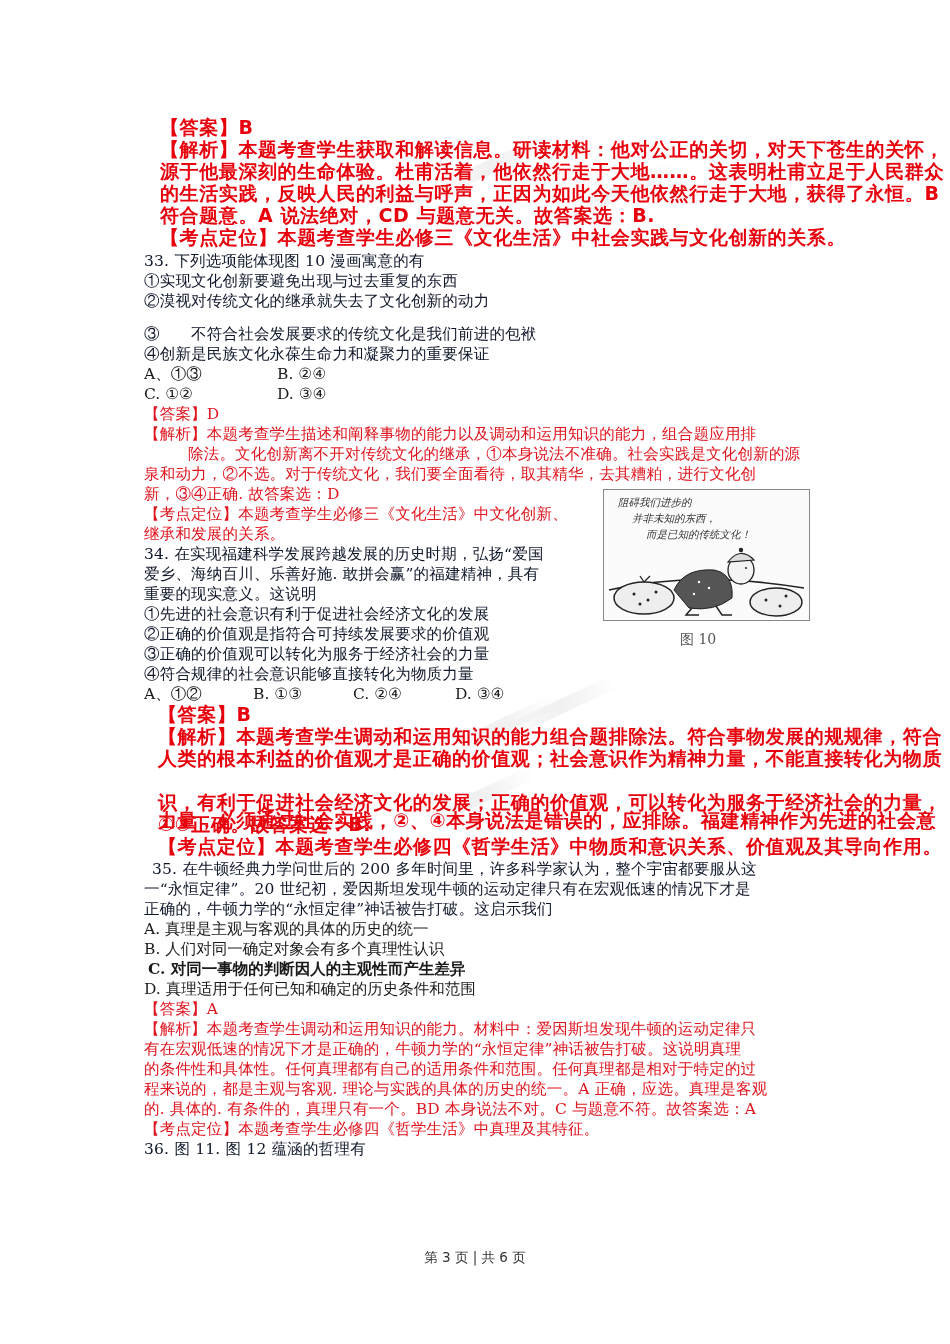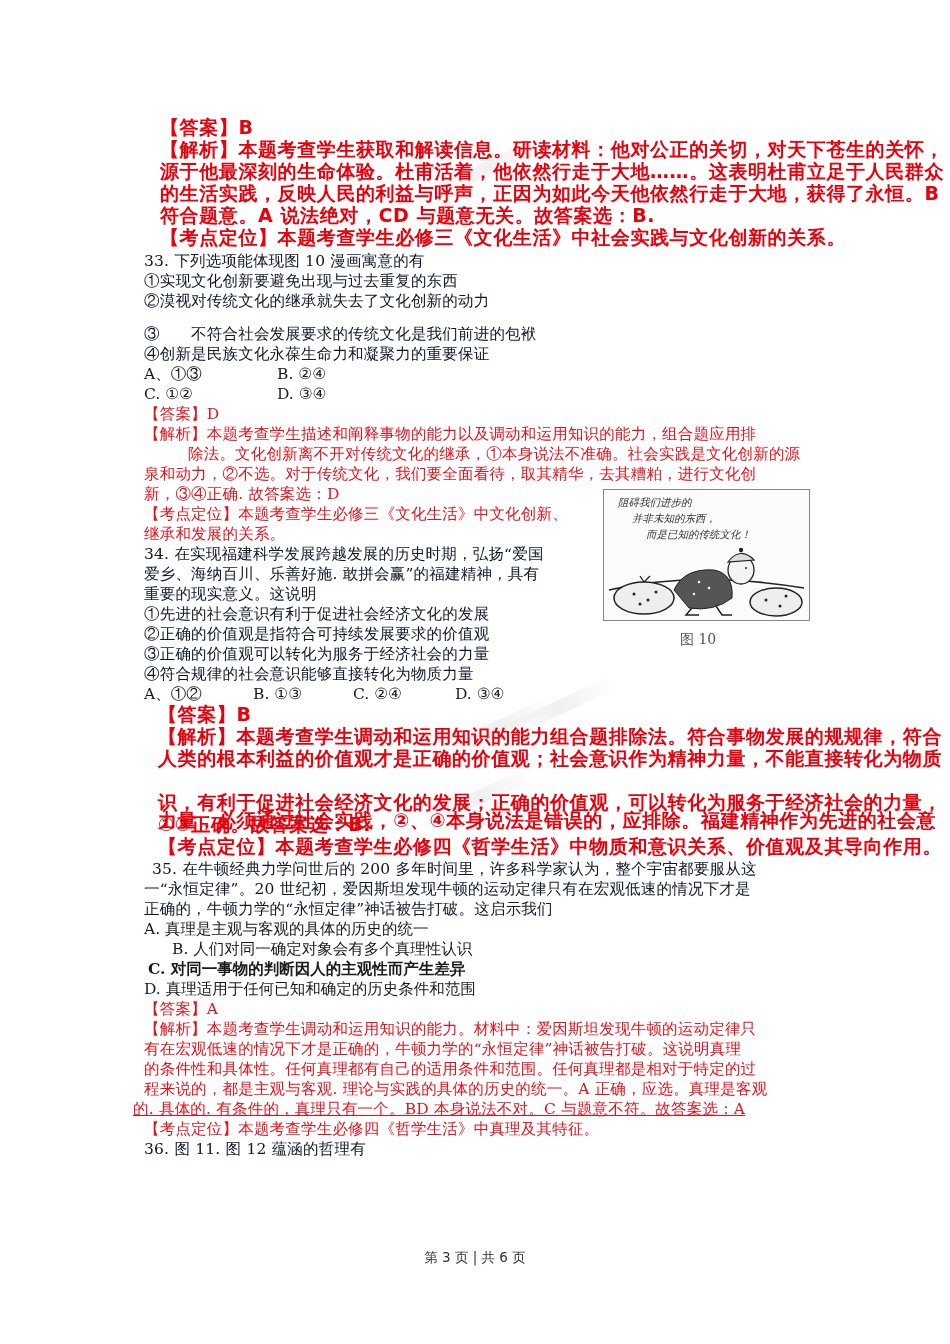--- a/index.html
+++ b/index.html
@@ -185,7 +185,7 @@
   <div class="line" style="left:144px;top:879px;">一“永恒定律”。20 世纪初，爱因斯坦发现牛顿的运动定律只有在宏观低速的情况下才是</div>
   <div class="line" style="left:144px;top:899px;">正确的，牛顿力学的“永恒定律”神话被告打破。这启示我们</div>
   <div class="opt" style="left:144px;top:919px;">A. 真理是主观与客观的具体的历史的统一</div>
-  <div class="opt" style="left:144px;top:939px;margin-left:28px;">B. 人们对同一确定对象会有多个真理性认识</div>
+  <div class="opt" style="left:144px;top:939px;">B. 人们对同一确定对象会有多个真理性认识</div>
   <div class="opt" style="left:148px;top:959px;font-weight:bold;">C. 对同一事物的判断因人的主观性而产生差异</div>
   <div class="opt" style="left:144px;top:979px;">D. 真理适用于任何已知和确定的历史条件和范围</div>
 

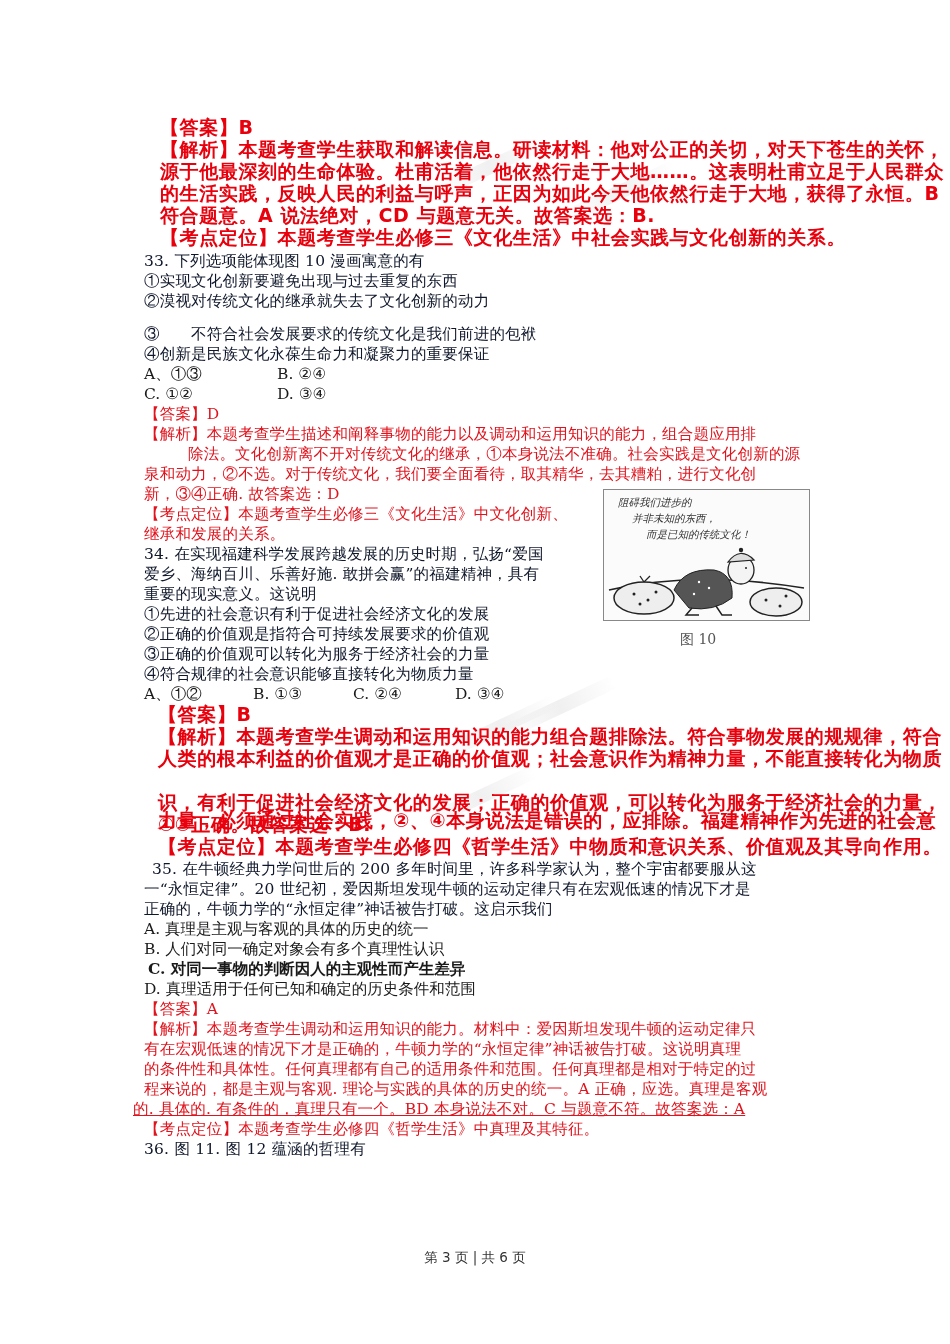--- a/index.html
+++ b/index.html
@@ -194,7 +194,7 @@
   <div class="line red-serif" style="left:144px;top:1039px;">有在宏观低速的情况下才是正确的，牛顿力学的“永恒定律”神话被告打破。这说明真理</div>
   <div class="line red-serif" style="left:144px;top:1059px;">的条件性和具体性。任何真理都有自己的适用条件和范围。任何真理都是相对于特定的过</div>
   <div class="line red-serif" style="left:144px;top:1079px;">程来说的，都是主观与客观. 理论与实践的具体的历史的统一。A 正确，应选。真理是客观</div>
-  <div class="line red-serif" style="left:133px;top:1099px;text-decoration:underline;">的. 具体的. 有条件的，真理只有一个。BD 本身说法不对。C 与题意不符。故答案选：A</div>
+  <div class="line red-serif" style="left:144px;top:1099px;">的. 具体的. 有条件的，真理只有一个。BD 本身说法不对。C 与题意不符。故答案选：A</div>
   <div class="line red-serif" style="left:144px;top:1119px;">【考点定位】本题考查学生必修四《哲学生活》中真理及其特征。</div>
 
   <div class="line" style="left:144px;top:1139px;">36. 图 11. 图 12 蕴涵的哲理有</div>

